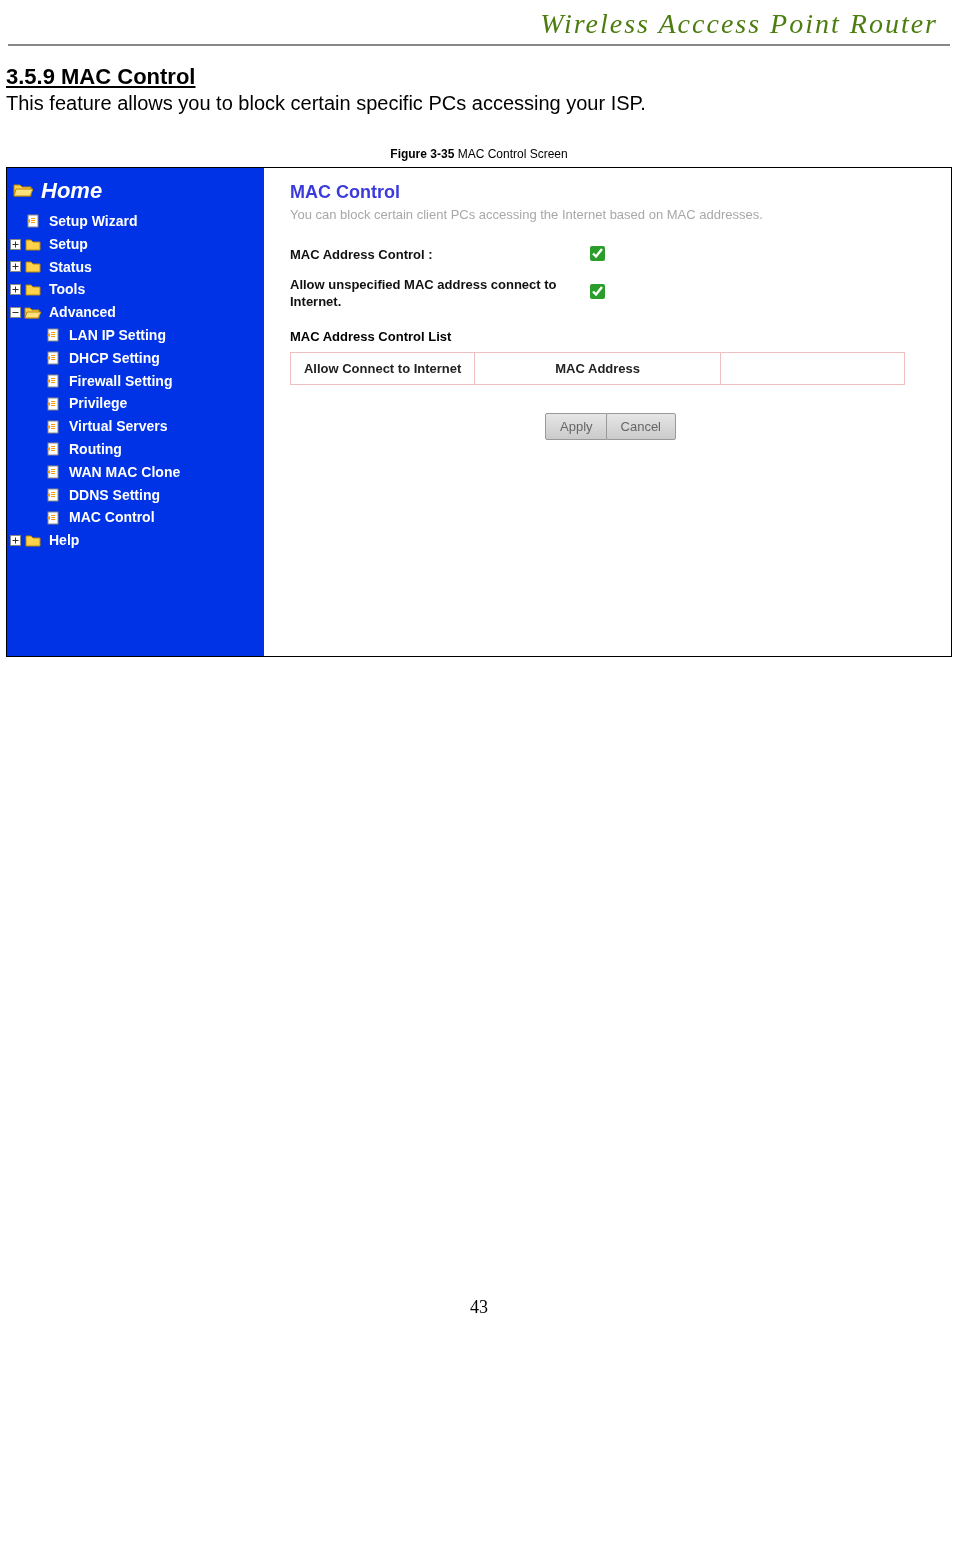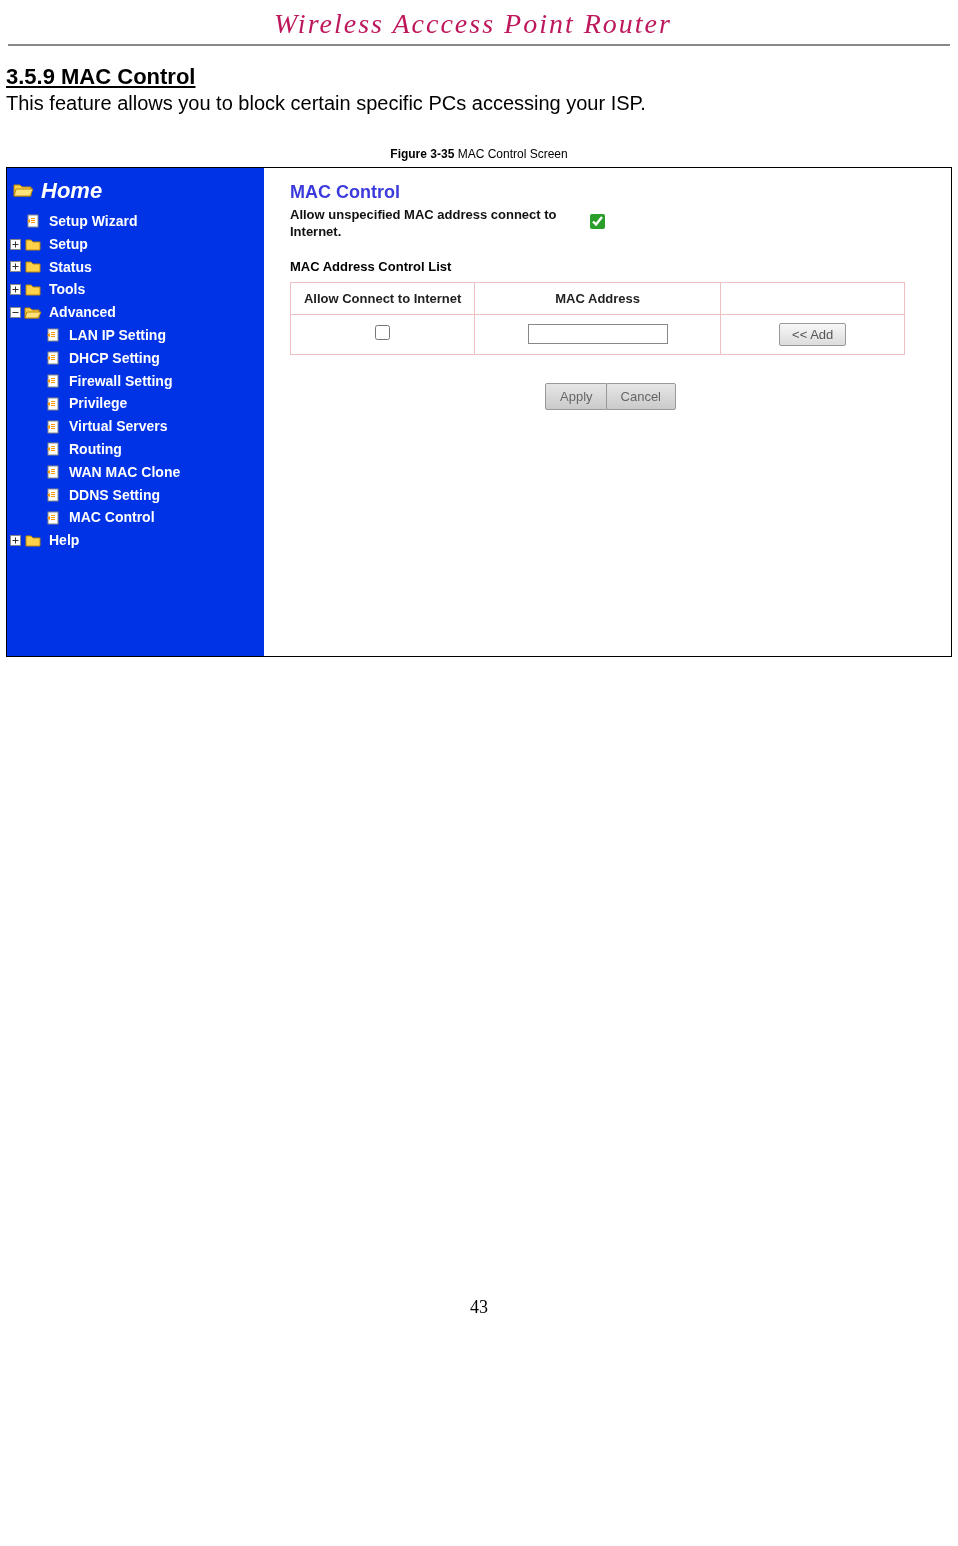--- a/index.html
+++ b/index.html
@@ -6,11 +6,11 @@
     body { font-family: Arial, Helvetica, sans-serif; background: #fff; width: 958px; }
     
     .page-header {
-      text-align: center;
+      text-align: right;
       padding: 8px 12px 4px 0;
       font-family: "Times New Roman", serif;
       font-style: italic;
-      color: #be185d;
+      color: #4d7c0f;
       font-size: 28px;
       letter-spacing: 2px;
       border-bottom: 2px solid #888;

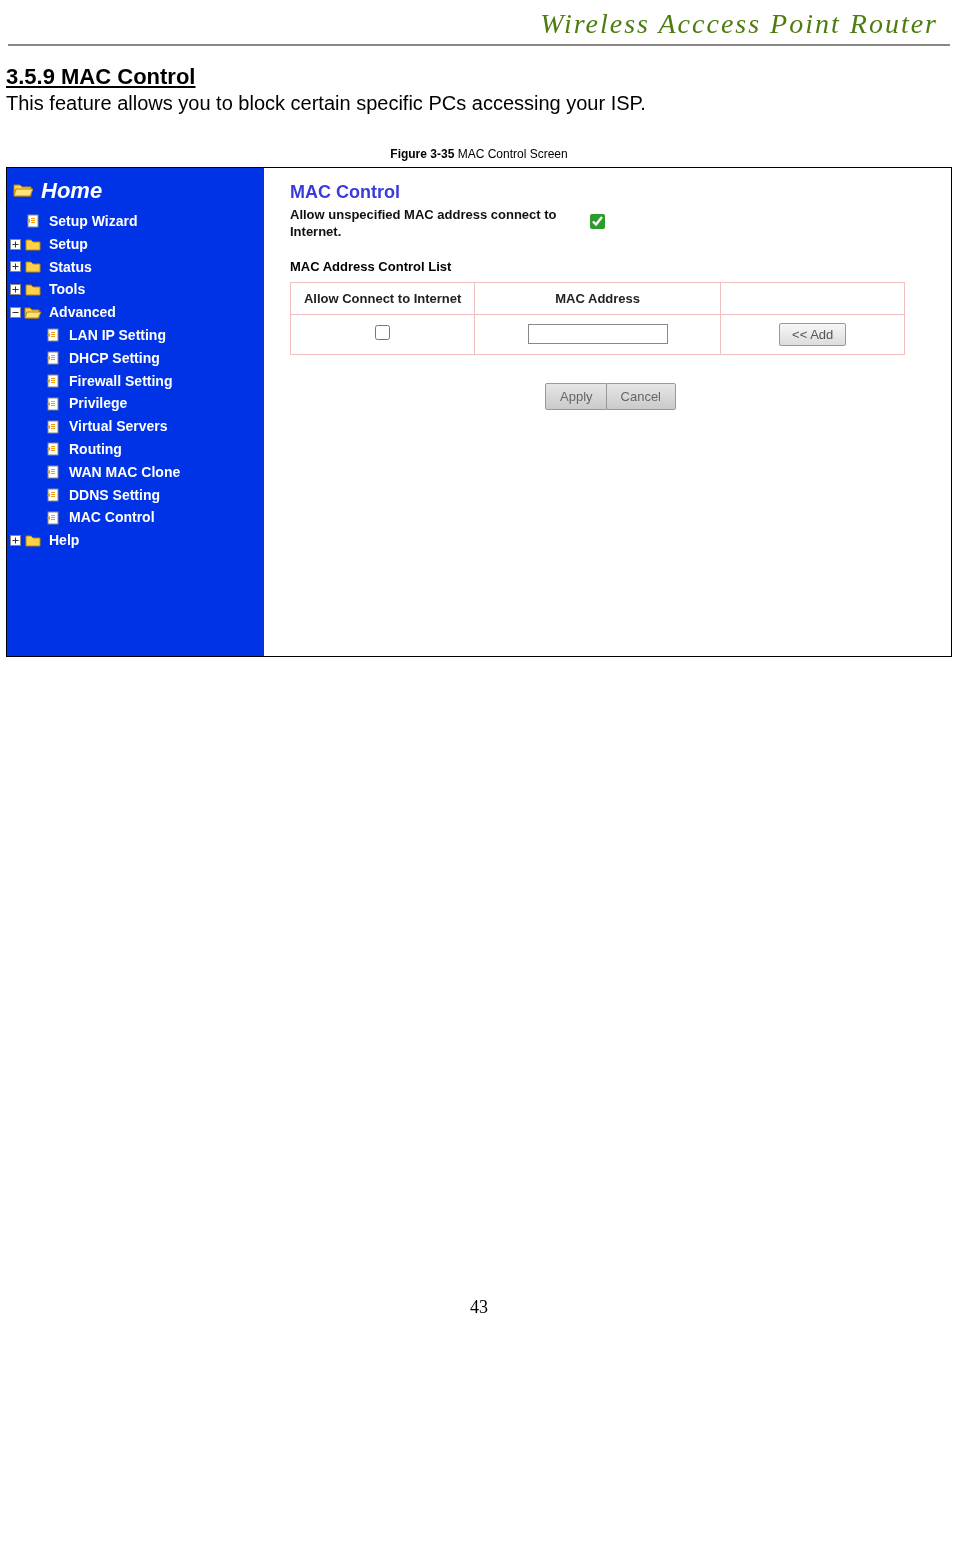--- a/index.html
+++ b/index.html
@@ -413,6 +413,7 @@
 
   <div class="content">
     <h2>MAC Control</h2>
+    <div class="subdesc">You can block certain client PCs accessing the Internet based on MAC addresses.</div>
 
 
     <div class="form-row">

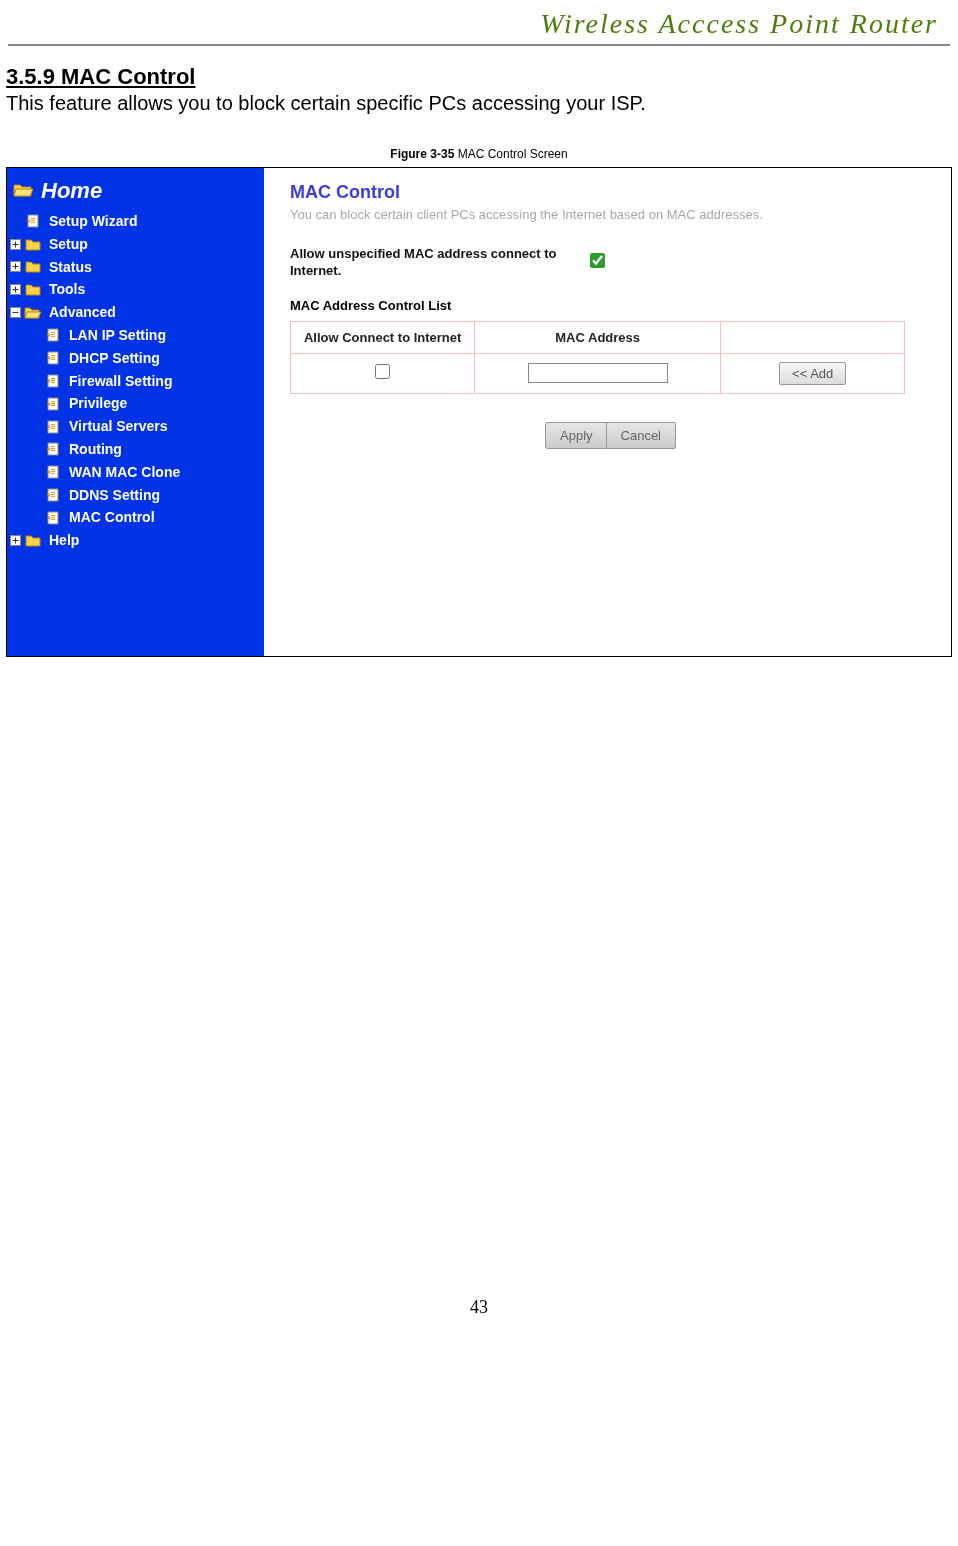--- a/index.html
+++ b/index.html
@@ -415,6 +415,10 @@
     <h2>MAC Control</h2>
     <div class="subdesc">You can block certain client PCs accessing the Internet based on MAC addresses.</div>
 
+    <div class="form-row">
+      <div class="label">MAC Address Control :</div>
+      <div class="cb"><input type="checkbox" checked="" style=""></div>
+    </div>
 
     <div class="form-row">
       <div class="label">Allow unspecified MAC address connect to Internet.</div>

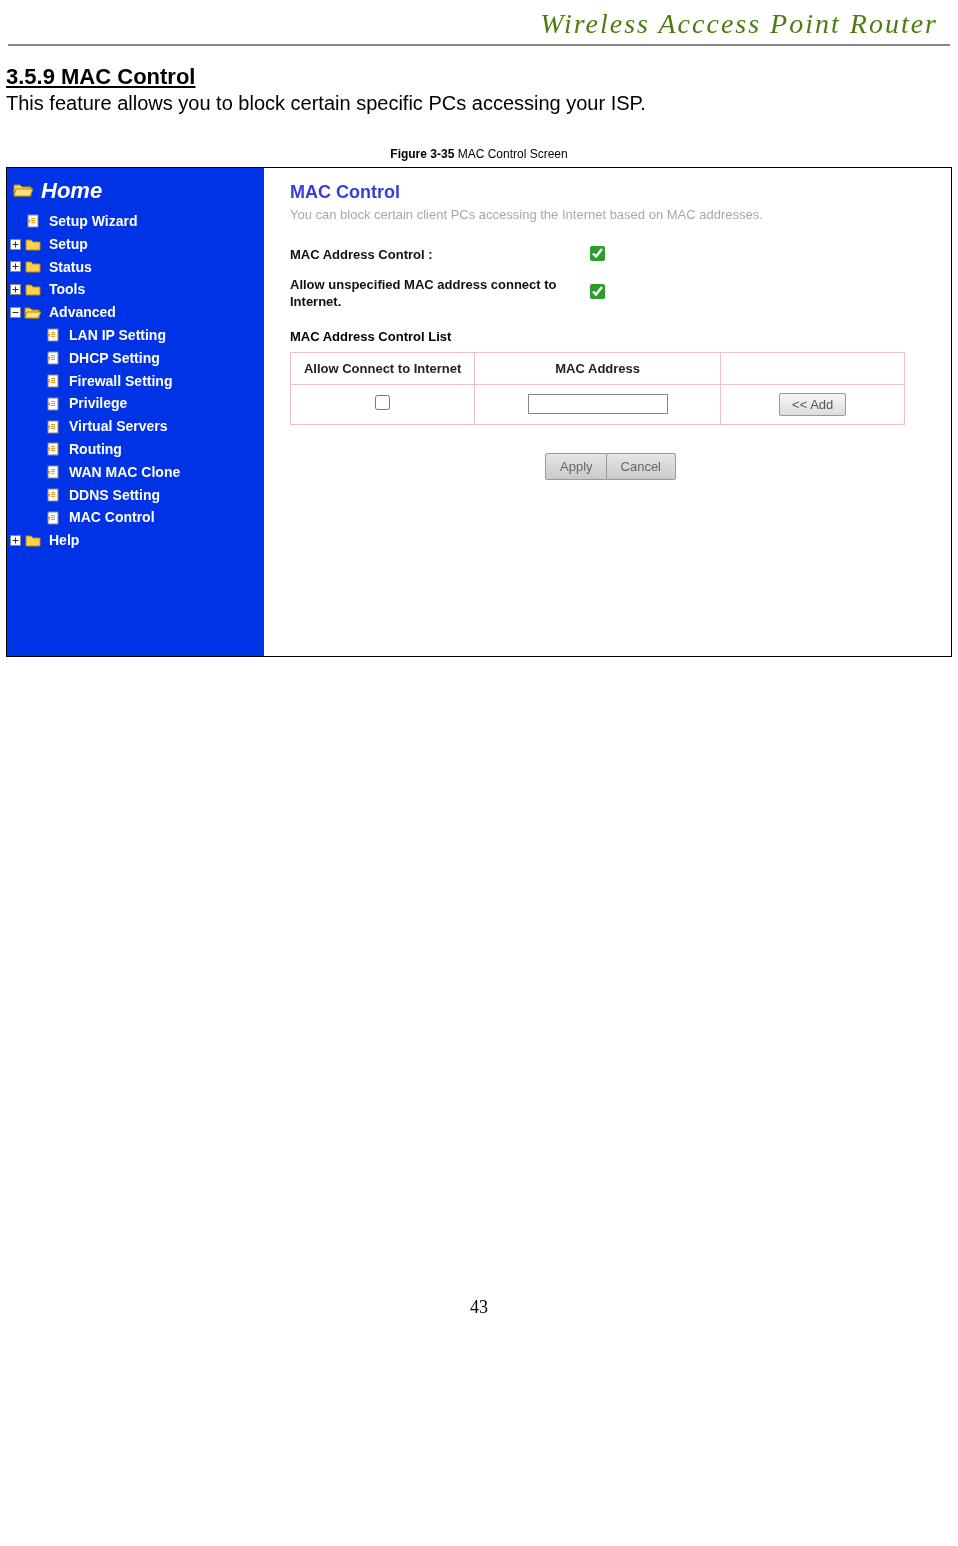--- a/index.html
+++ b/index.html
@@ -434,11 +434,6 @@
         <th style="width:40%">MAC Address</th>
         <th style="width:30%"></th>
       </tr>
-      <tr>
-        <td><input type="checkbox" style=""></td>
-        <td><input type="text" value="" style=""></td>
-        <td><span class="btn">&lt;&lt; Add</span></td>
-      </tr>
     </tbody>
       </table>
 

